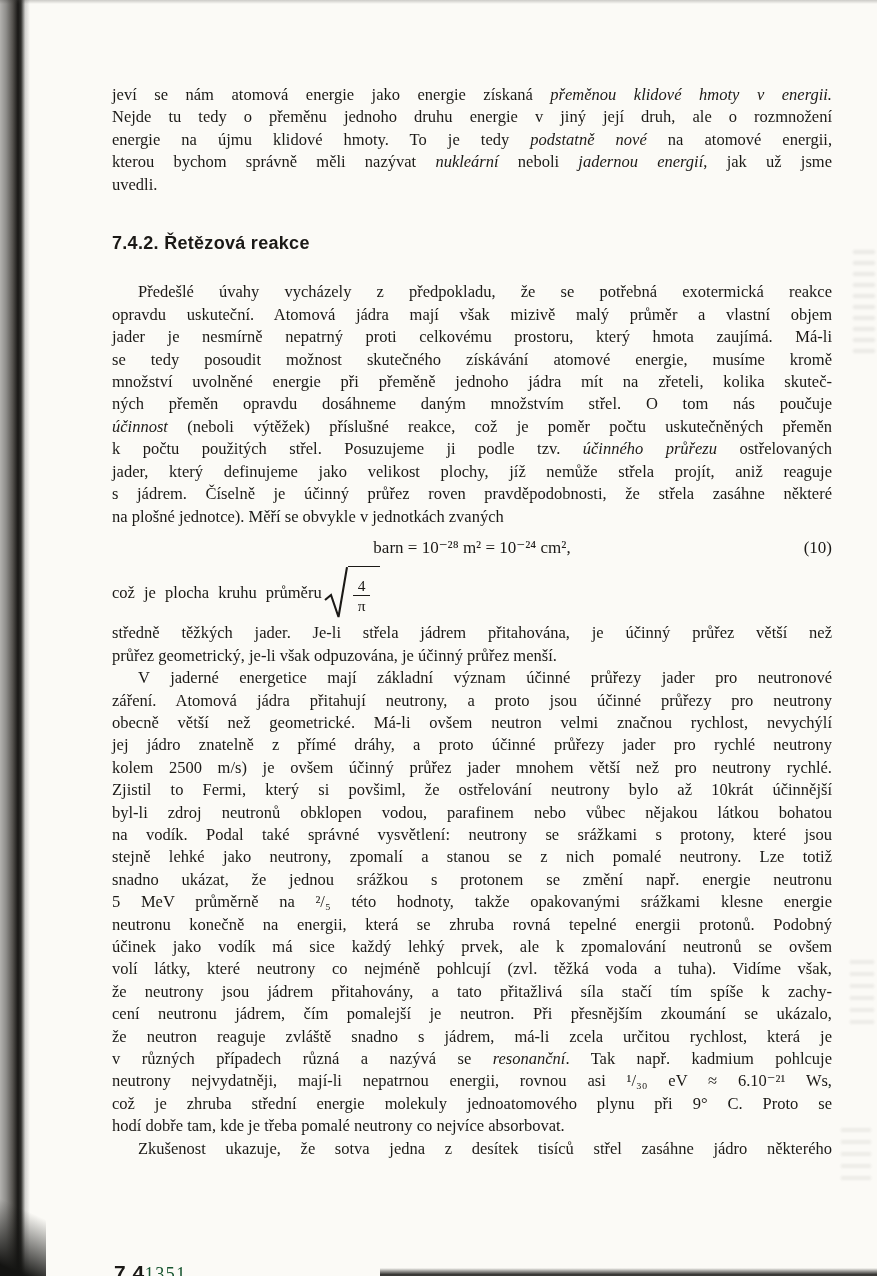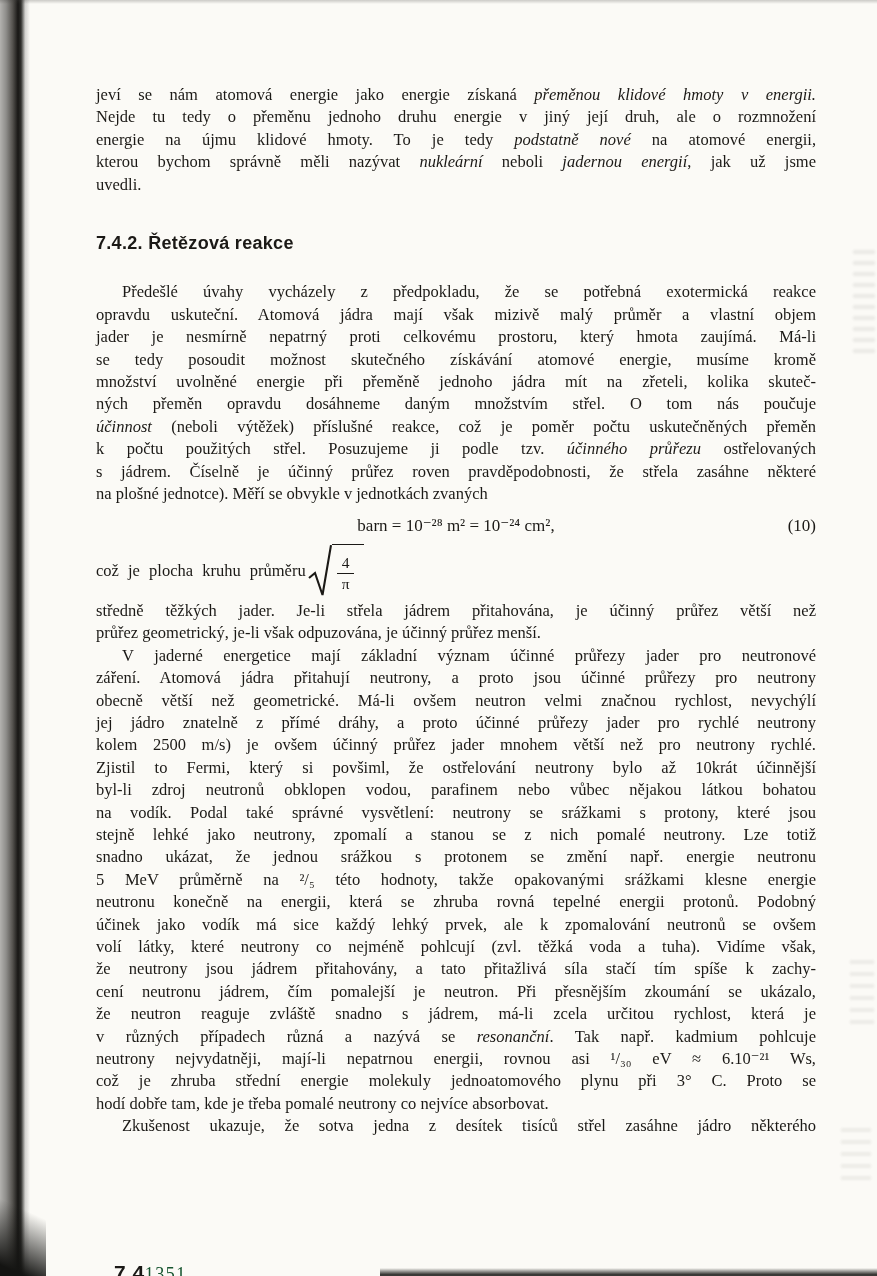--- a/index.html
+++ b/index.html
@@ -40,7 +40,7 @@
     background: repeating-linear-gradient(180deg, #7a7972 0 4px, transparent 4px 12px); }
 
   .text-column {
-    position: absolute; left: 96px; top: 84px; width: 720px;
+    position: absolute; left: 112px; top: 84px; width: 720px;
     font-size: 16.5px; line-height: 22.4px;
   }
   .line { text-align: justify; text-align-last: justify; }

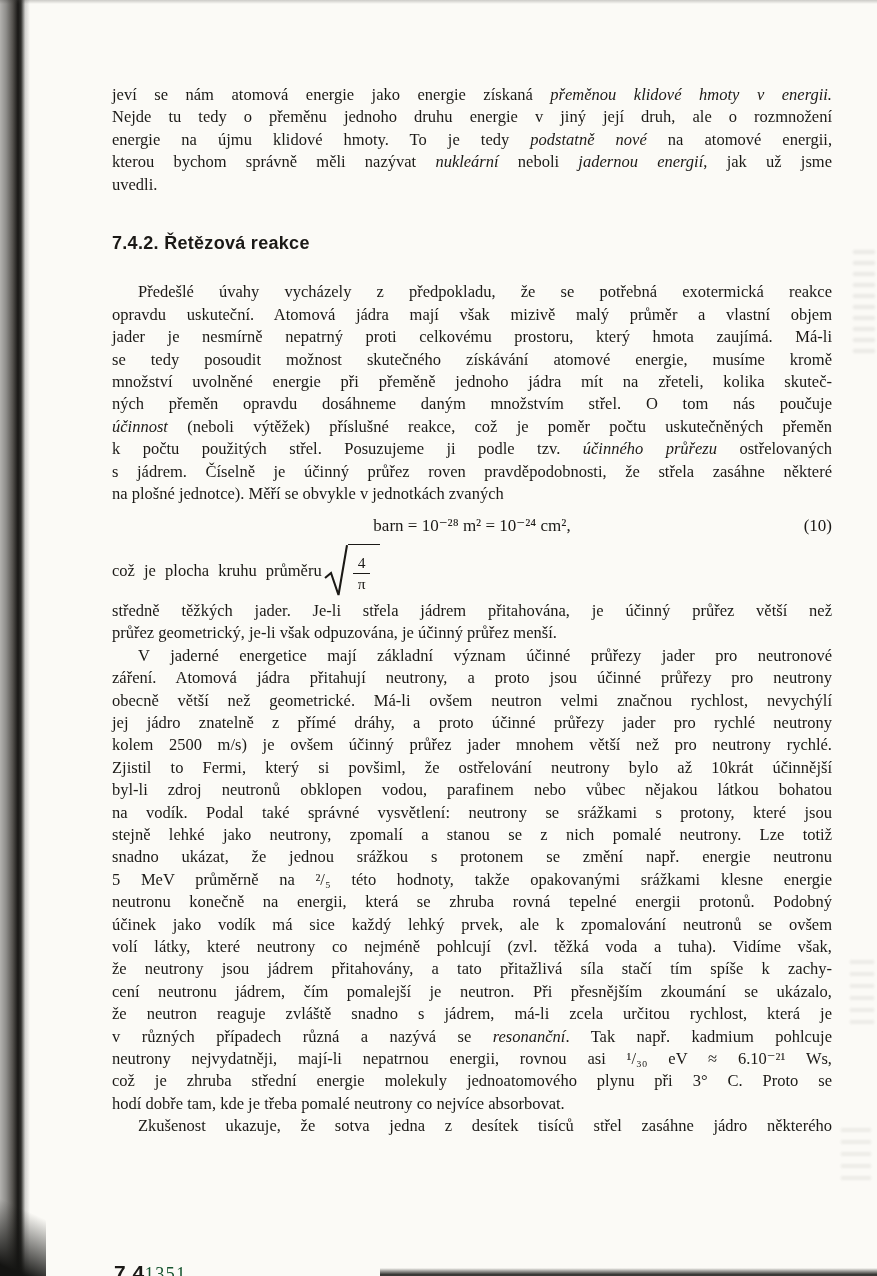--- a/index.html
+++ b/index.html
@@ -113,6 +113,7 @@
     <div class="line">ných přeměn opravdu dosáhneme daným množstvím střel. O tom nás poučuje</div>
     <div class="line"><i>účinnost</i> (neboli výtěžek) příslušné reakce, což je poměr počtu uskutečněných přeměn</div>
     <div class="line">k počtu použitých střel. Posuzujeme ji podle tzv. <i>účinného průřezu</i> ostřelovaných</div>
+    <div class="line">jader, který definujeme jako velikost plochy, jíž nemůže střela projít, aniž reaguje</div>
     <div class="line">s jádrem. Číselně je účinný průřez roven pravděpodobnosti, že střela zasáhne některé</div>
     <div class="line noj">na plošné jednotce). Měří se obvykle v jednotkách zvaných</div>
     <div class="formula-row"><span>barn = 10⁻²⁸ m² = 10⁻²⁴ cm²,</span><span class="eq-number">(10)</span></div>

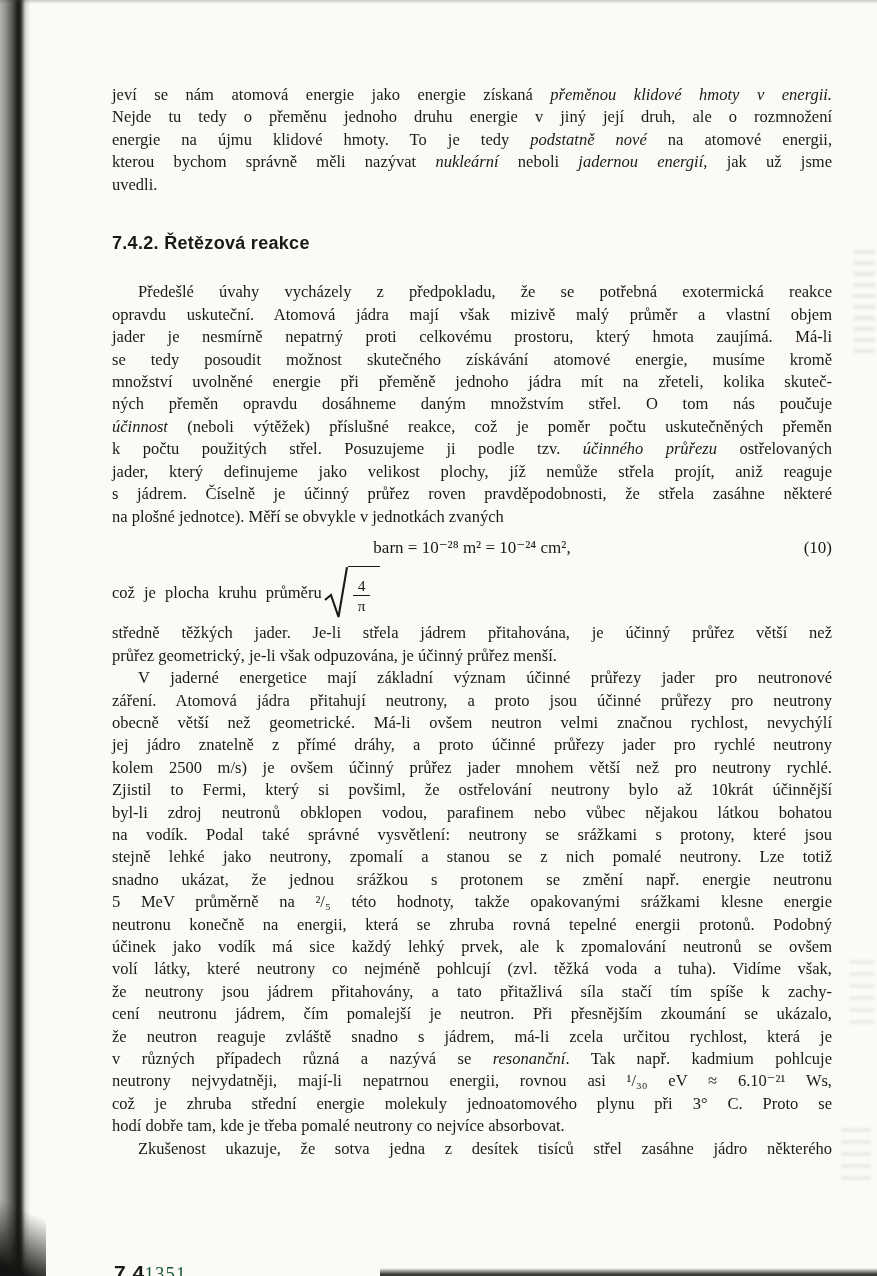--- a/index.html
+++ b/index.html
@@ -152,7 +152,7 @@
     <div class="line">že neutron reaguje zvláště snadno s jádrem, má-li zcela určitou rychlost, která je</div>
     <div class="line">v různých případech různá a nazývá se <i>resonanční</i>. Tak např. kadmium pohlcuje</div>
     <div class="line">neutrony nejvydatněji, mají-li nepatrnou energii, rovnou asi ¹/₃₀ eV ≈ 6.10⁻²¹ Ws,</div>
-    <div class="line">což je zhruba střední energie molekuly jednoatomového plynu při 3° C. Proto se</div>
+    <div class="line">což je zhruba střední energie molekuly jednoatomového plynu při 9° C. Proto se</div>
     <div class="line noj">hodí dobře tam, kde je třeba pomalé neutrony co nejvíce absorbovat.</div>
     <div class="line ind">Zkušenost ukazuje, že sotva jedna z desítek tisíců střel zasáhne jádro některého</div>
   </div>

